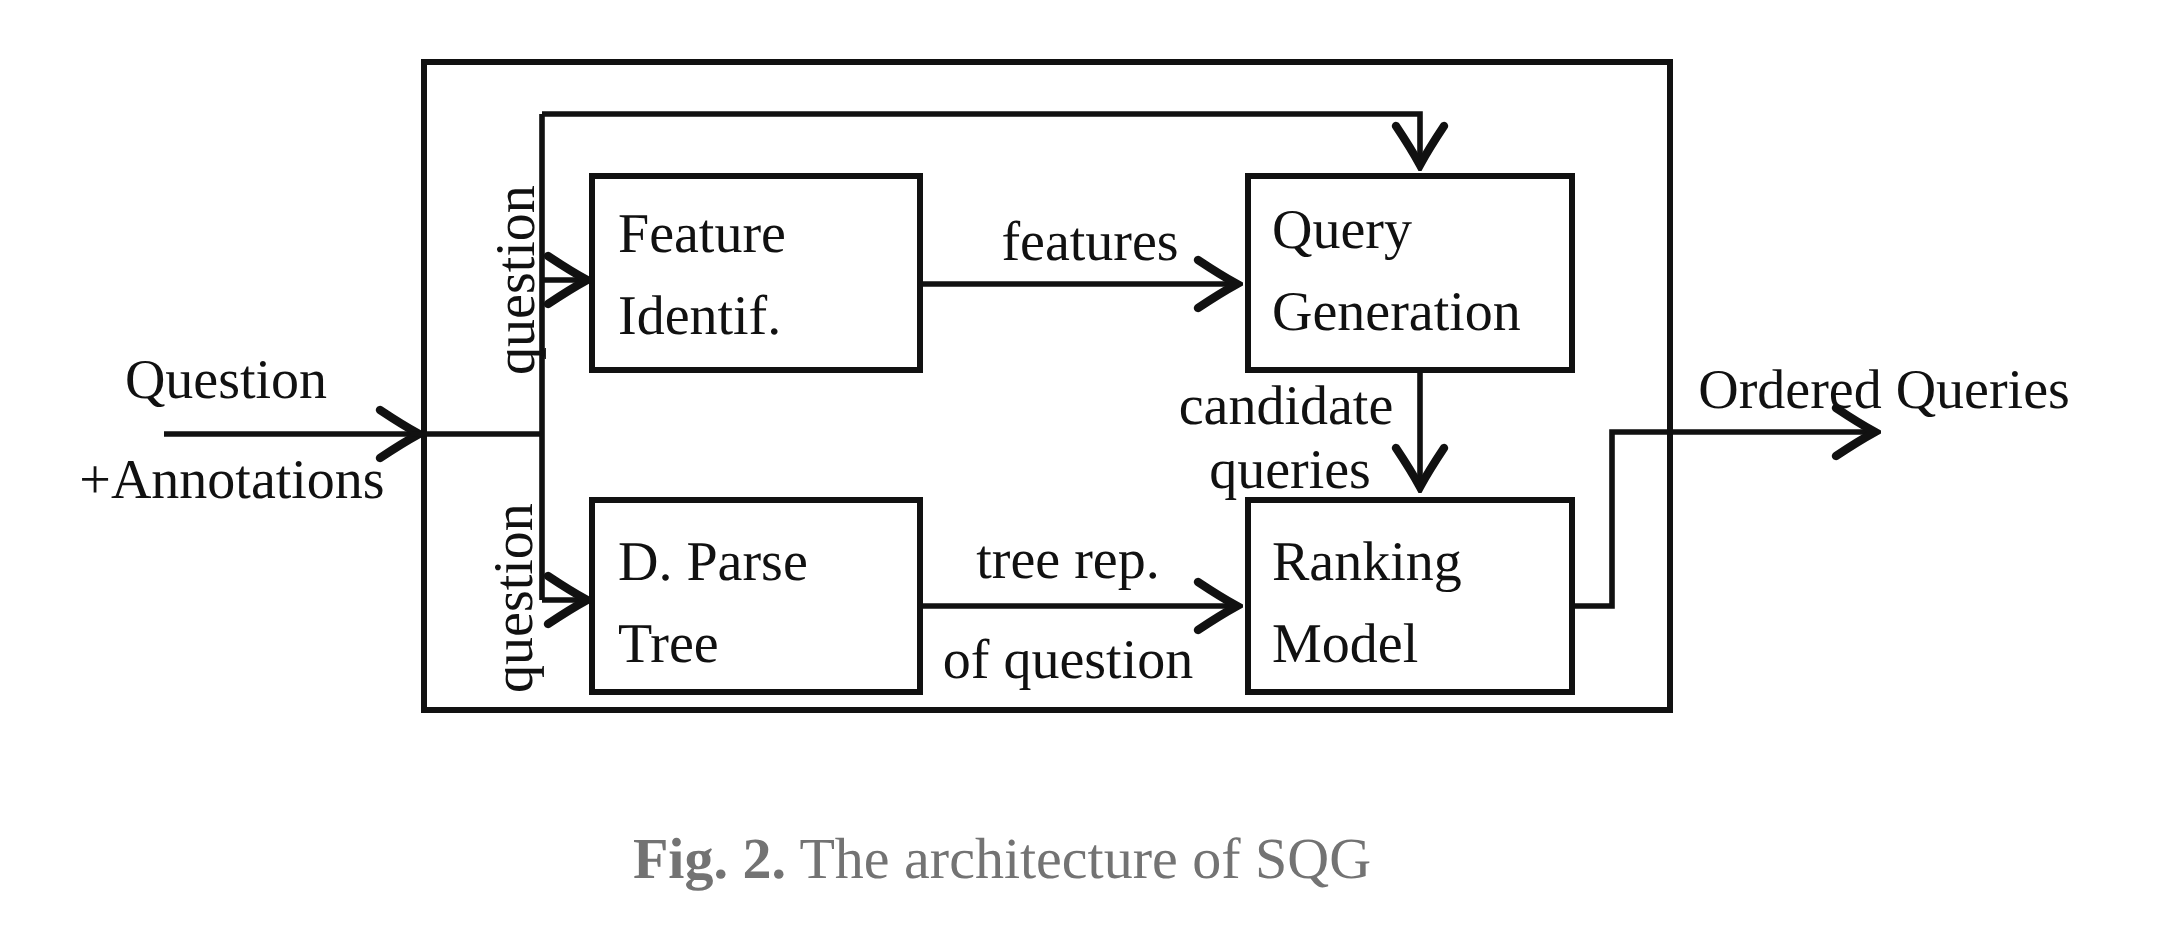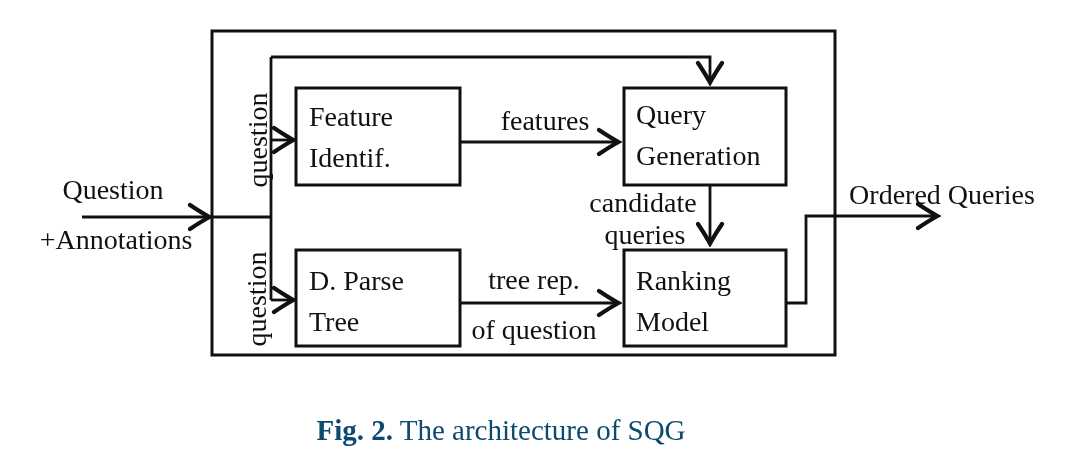--- a/index.html
+++ b/index.html
@@ -27,7 +27,7 @@
     text-align: center;
     font-size: 29px;
     line-height: 34px;
-    color: #0c4a6e;
+    color: #737373;
   }
   #figure-caption .cap-label { font-weight: bold; }
 </style>

